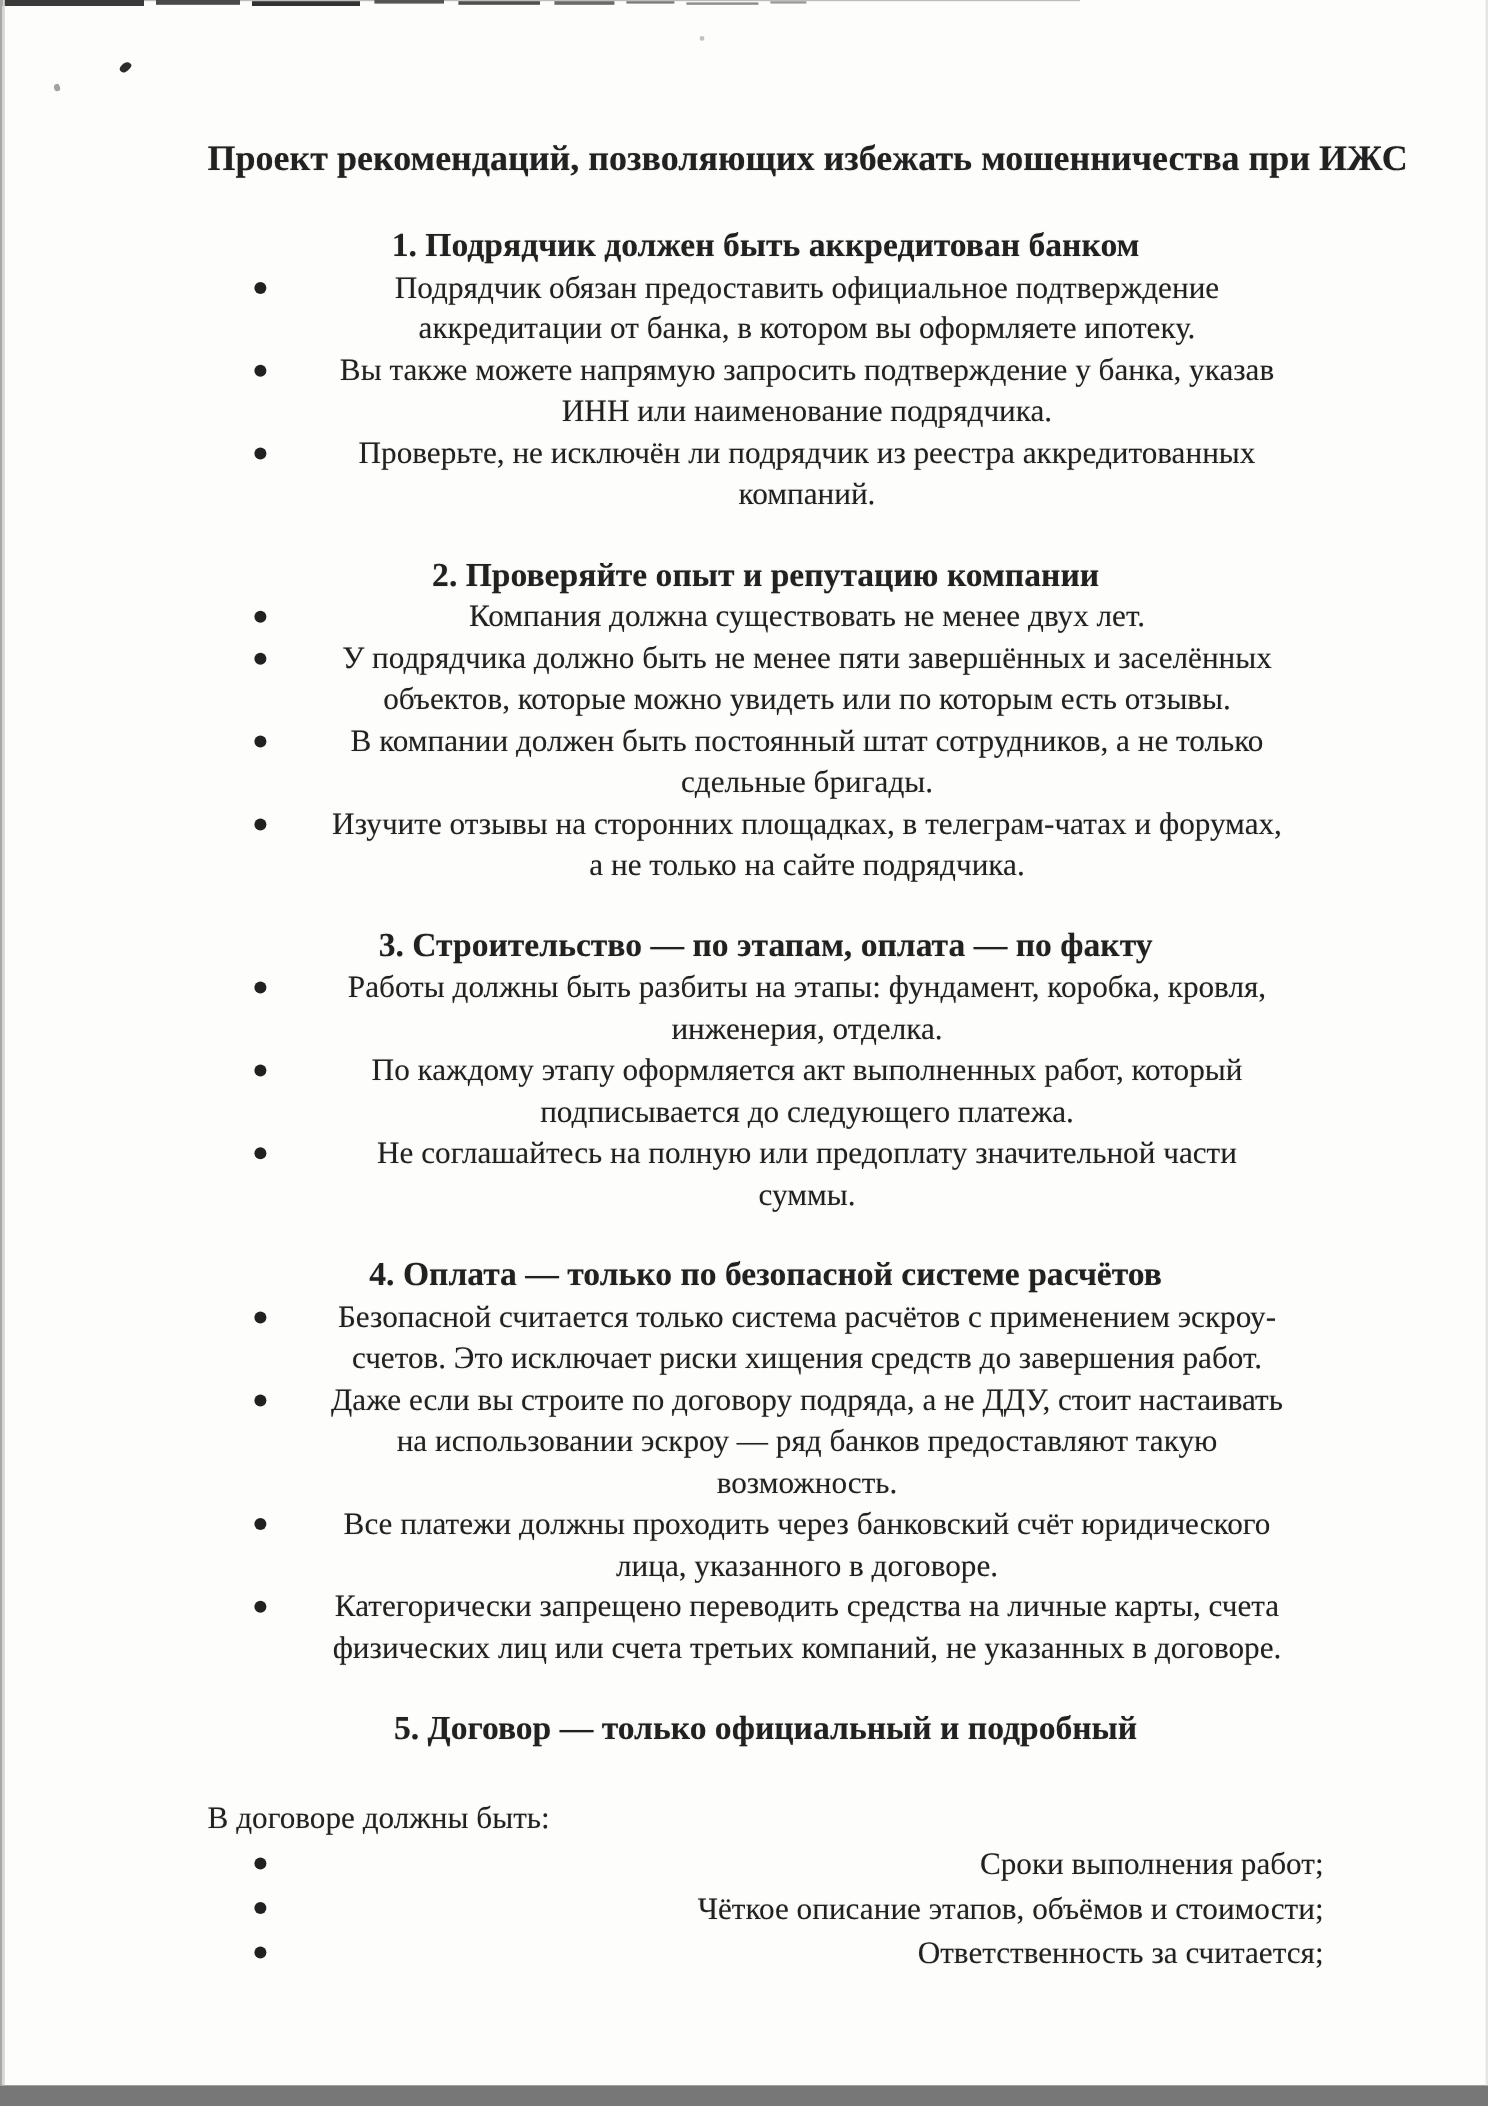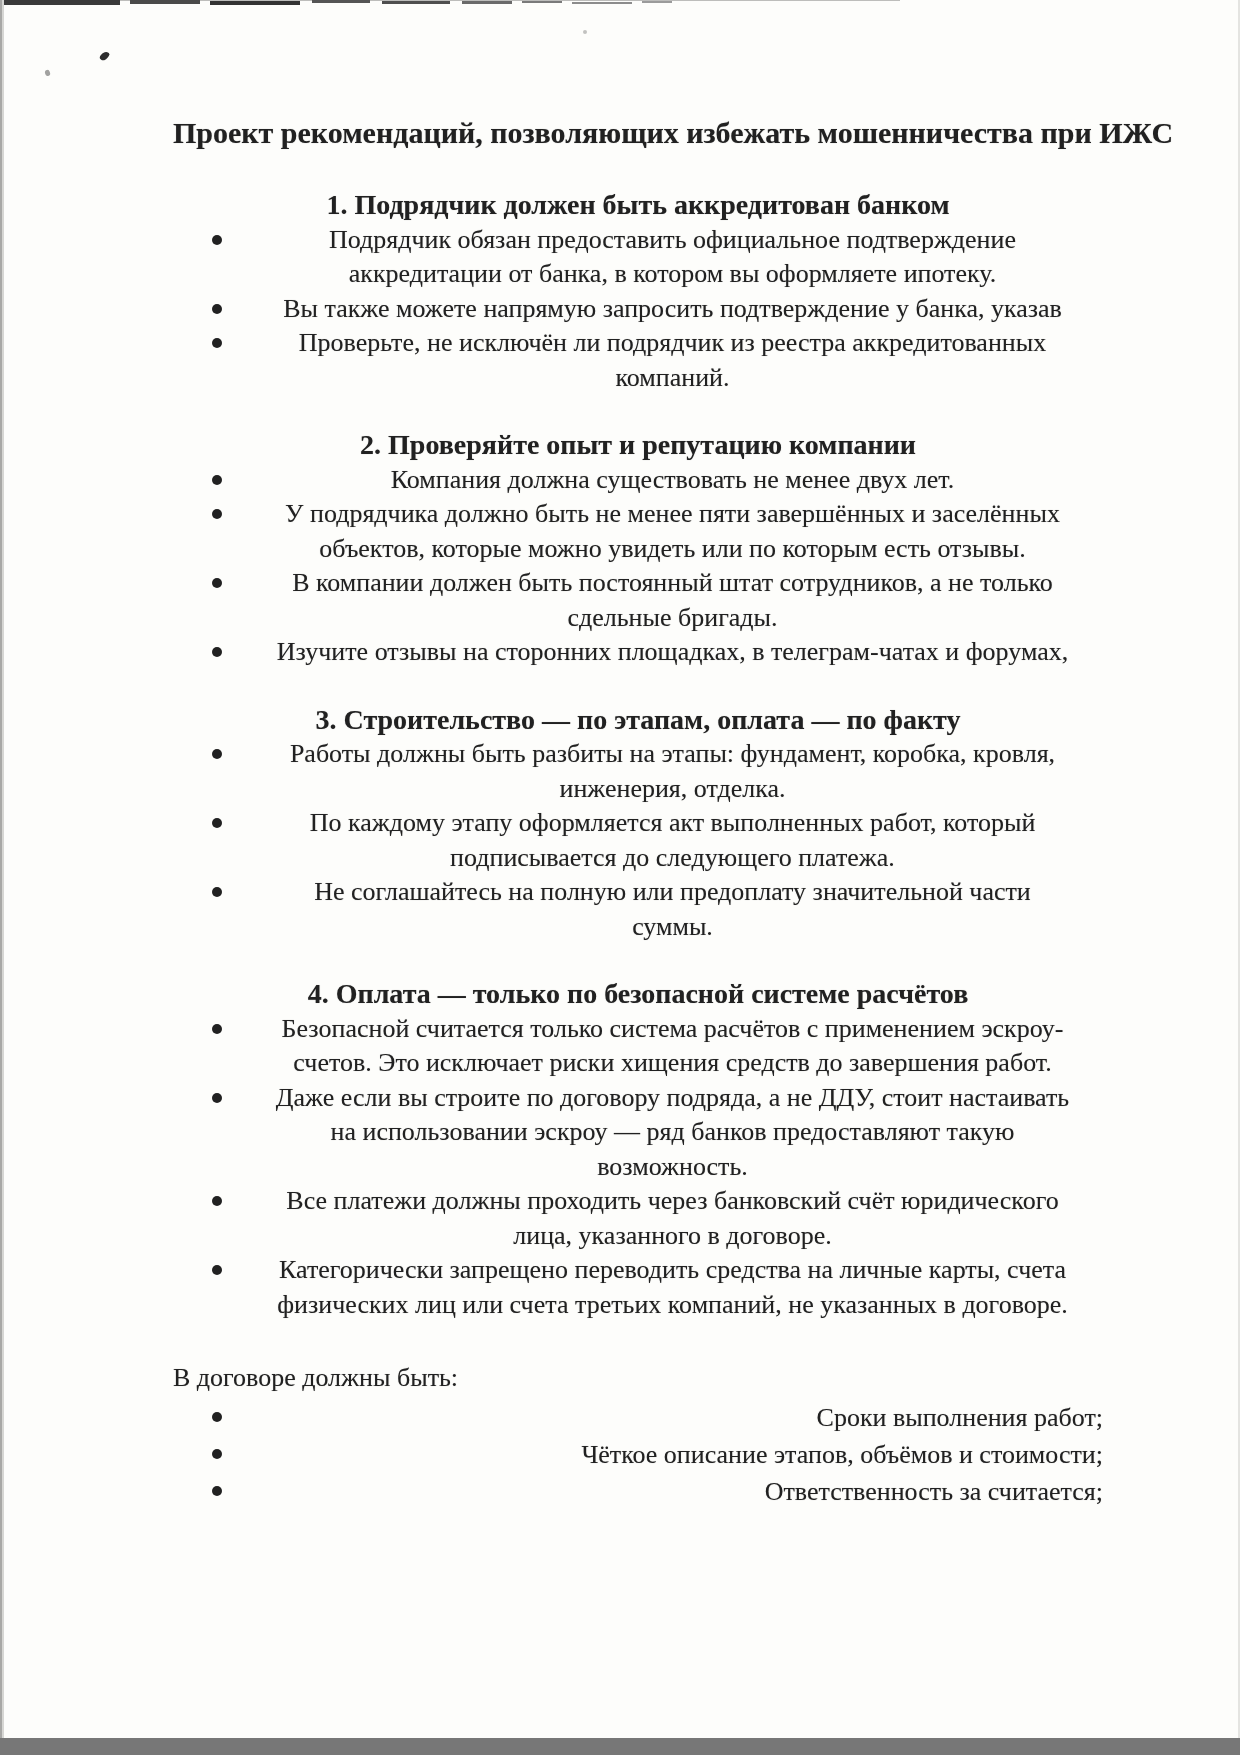--- a/index.html
+++ b/index.html
@@ -118,6 +118,7 @@
             <li>
               <span class="dot"></span>
               <div class="tline">Вы также можете напрямую запросить подтверждение у банка, указав</div>
+              <div class="tline">ИНН или наименование подрядчика.</div>
             </li>
             <li>
               <span class="dot"></span>

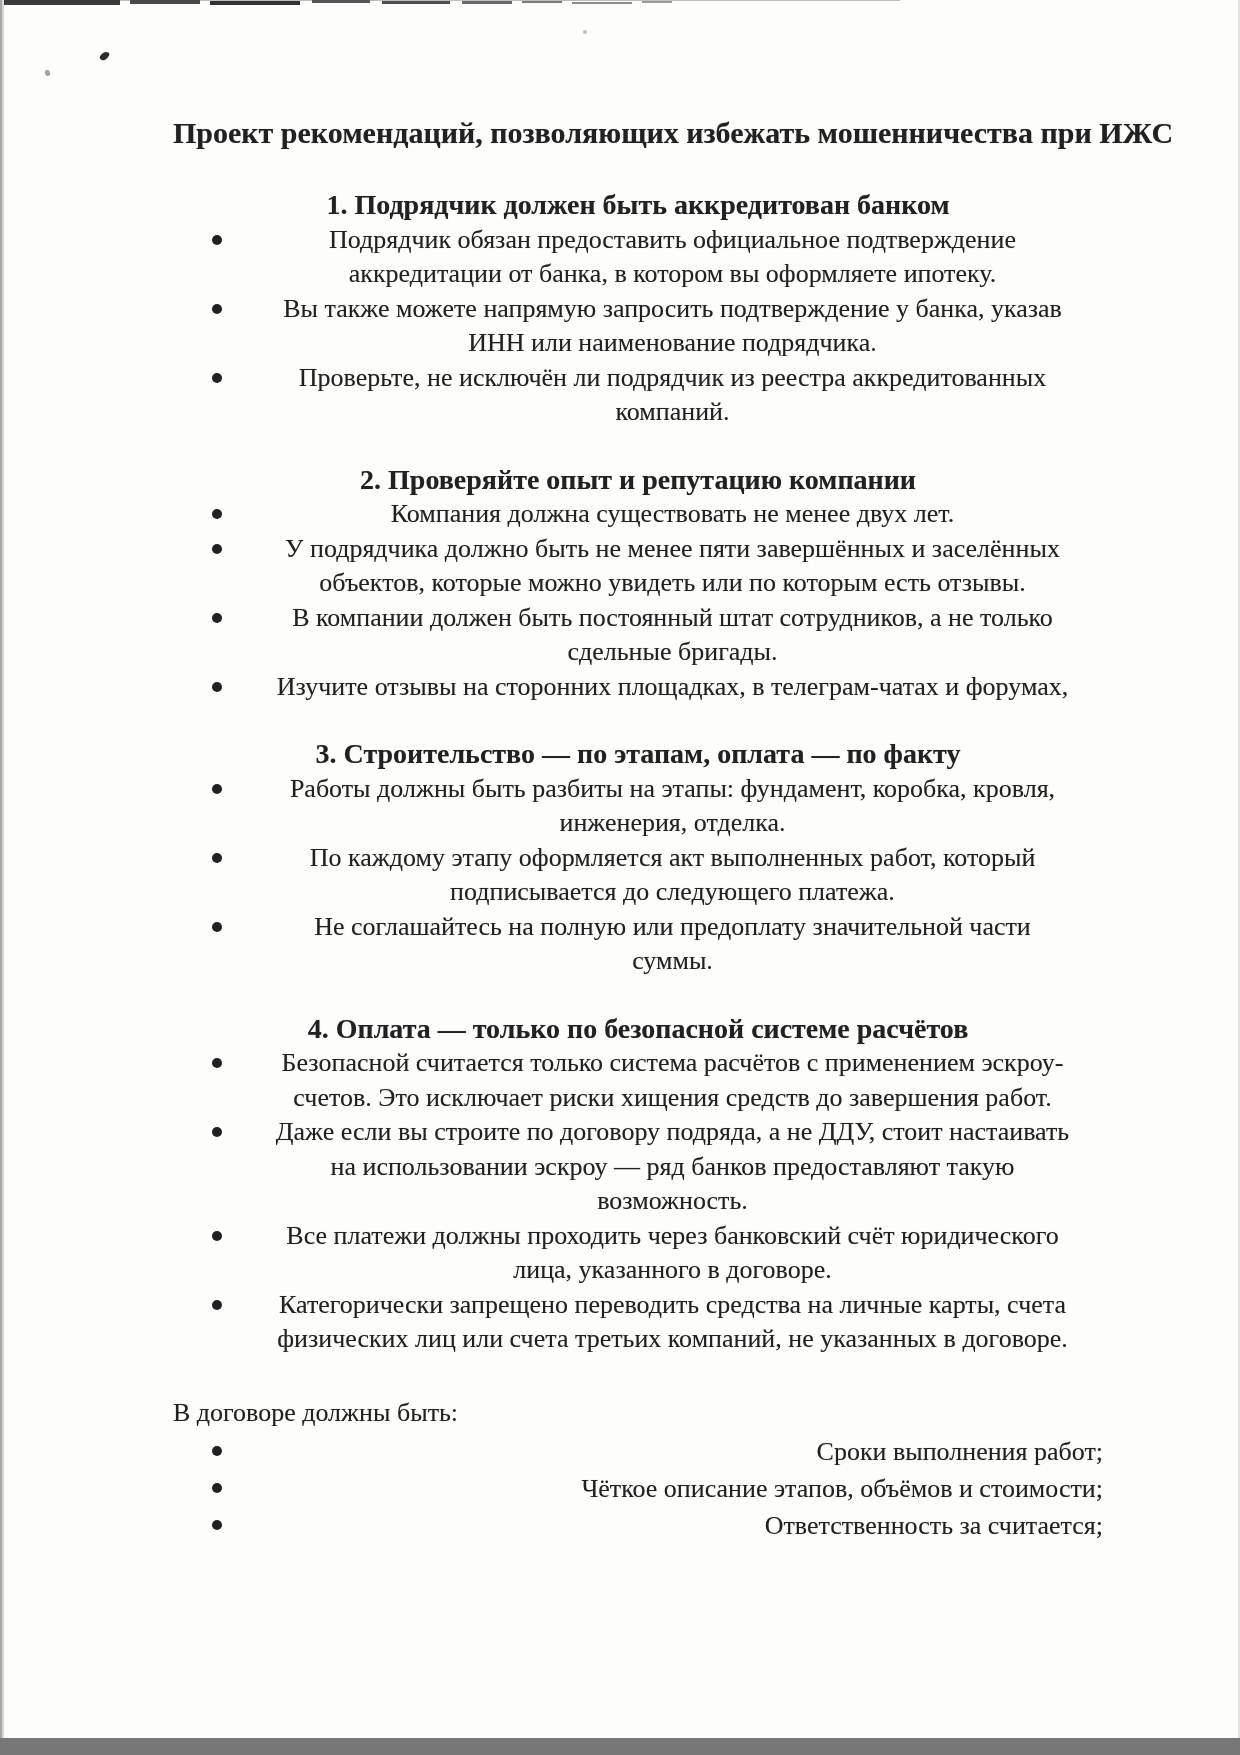--- a/index.html
+++ b/index.html
@@ -147,6 +147,7 @@
             <li>
               <span class="dot"></span>
               <div class="tline">Изучите отзывы на сторонних площадках, в телеграм-чатах и форумах,</div>
+              <div class="tline">а не только на сайте подрядчика.</div>
             </li>
           </ul>
         </div>

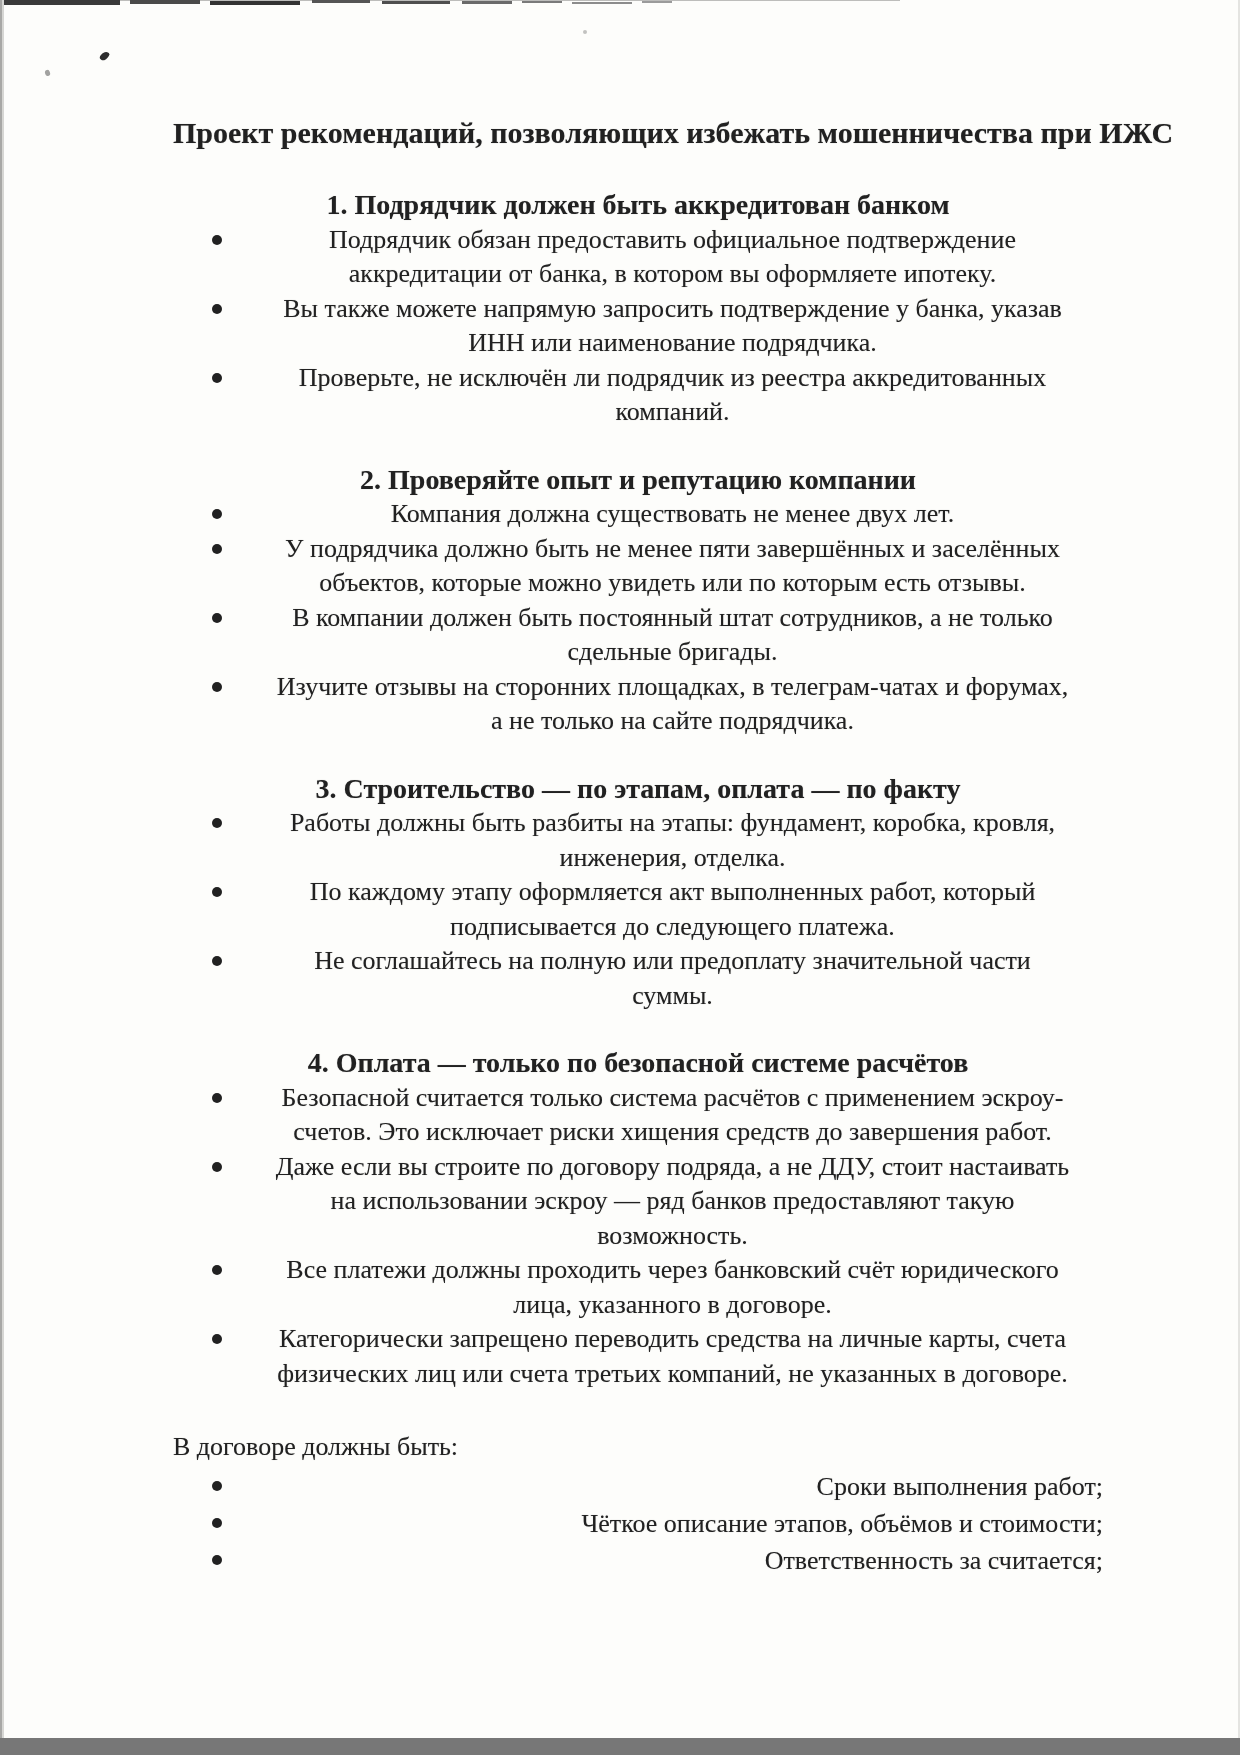--- a/index.html
+++ b/index.html
@@ -197,6 +197,9 @@
             </li>
           </ul>
         </div>
+        <div class="section">
+          <div class="heading">5. Договор — только официальный и подробный</div>
+        </div>
       </div>
 
     <div class="contract">

